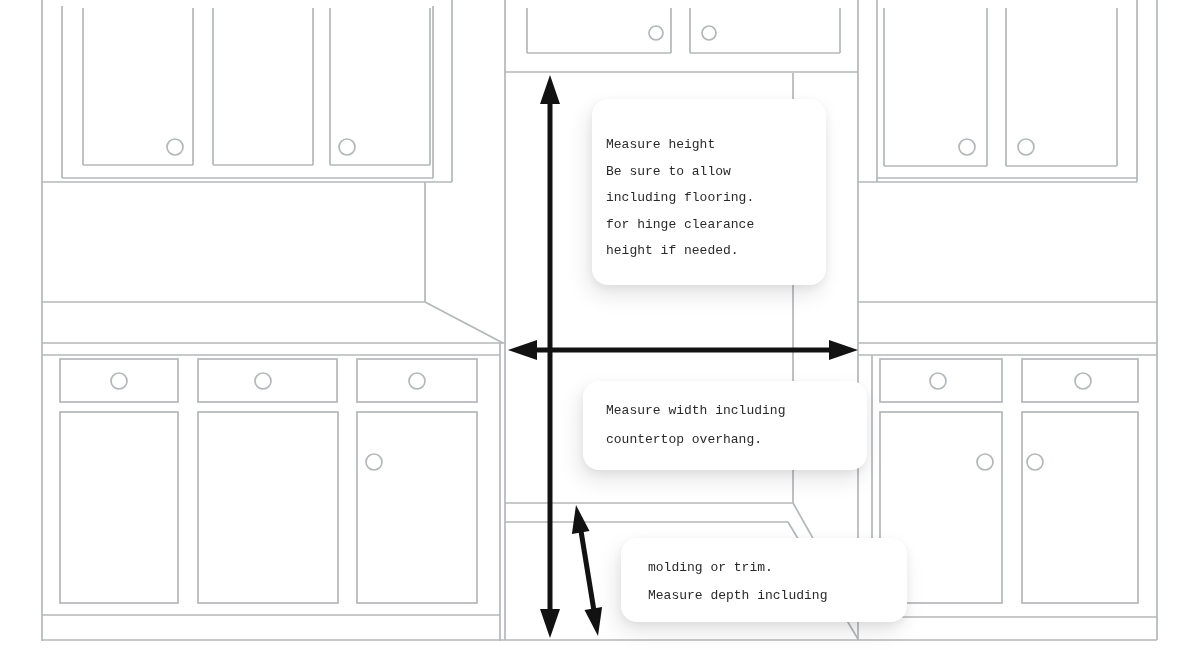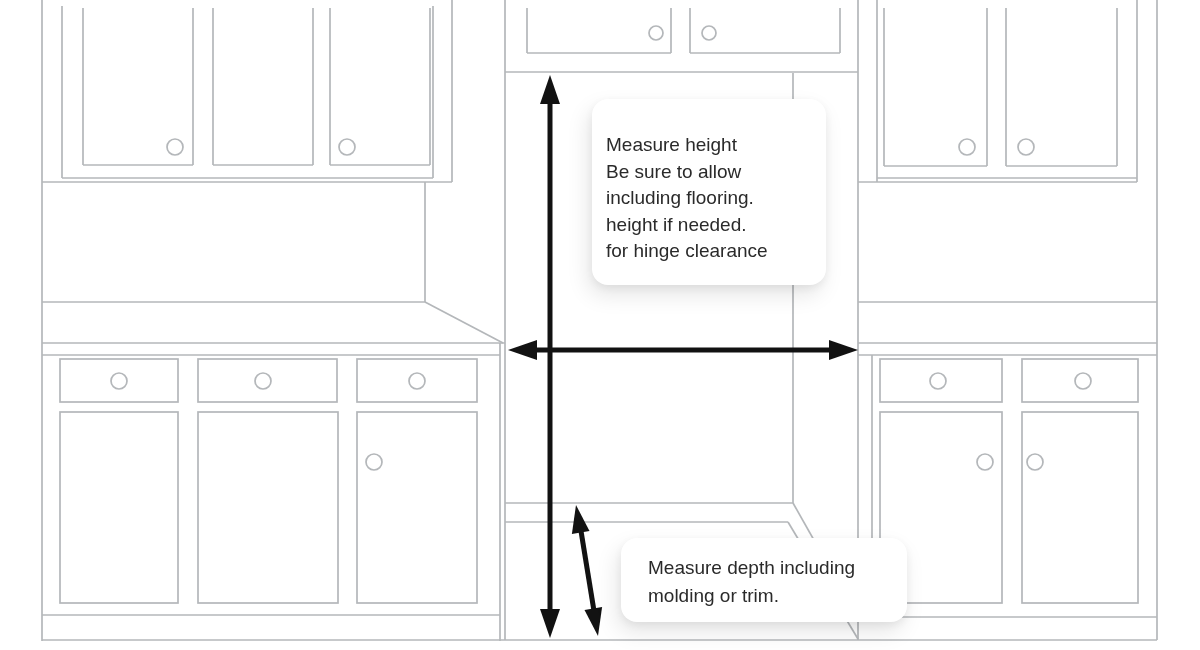--- a/index.html
+++ b/index.html
@@ -18,7 +18,7 @@
   .callout{
     position:absolute;background:var(--callout-bg);border-radius:16px;
     box-shadow:-4px 10px 22px rgba(0,0,0,0.10), 0 3px 9px rgba(0,0,0,0.06);
-    color:var(--text);font-size:19px;font-weight:500;box-sizing:border-box;
+    color:var(--text);font-size:13px;font-weight:500;box-sizing:border-box;font-family:Liberation Mono, monospace;
   }
   .callout .ln{white-space:nowrap;}
   #callout-height{left:592px;top:99px;width:234px;height:186px;padding:33px 10px 0 14px;line-height:26.5px;}

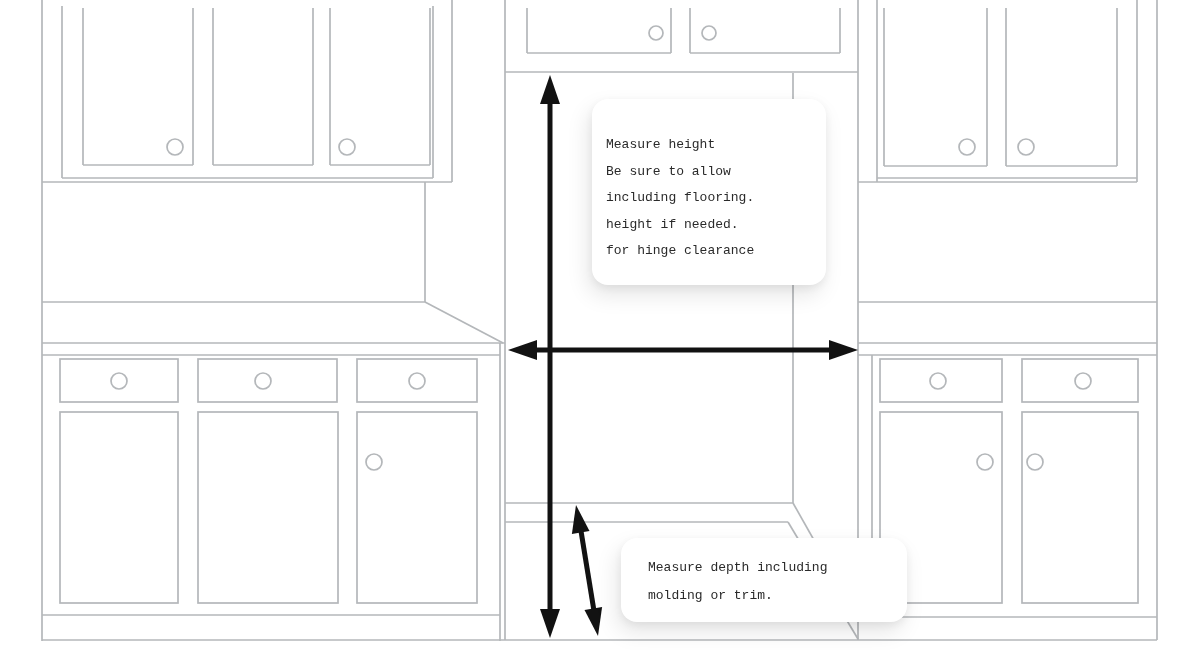--- a/index.html
+++ b/index.html
@@ -157,8 +157,8 @@
     <div class="ln">Measure height</div>
     <div class="ln">Be sure to allow</div>
     <div class="ln">including flooring.</div>
+    <div class="ln">for hinge clearance</div>
     <div class="ln">height if needed.</div>
-    <div class="ln">for hinge clearance</div>
   </div>
 
 

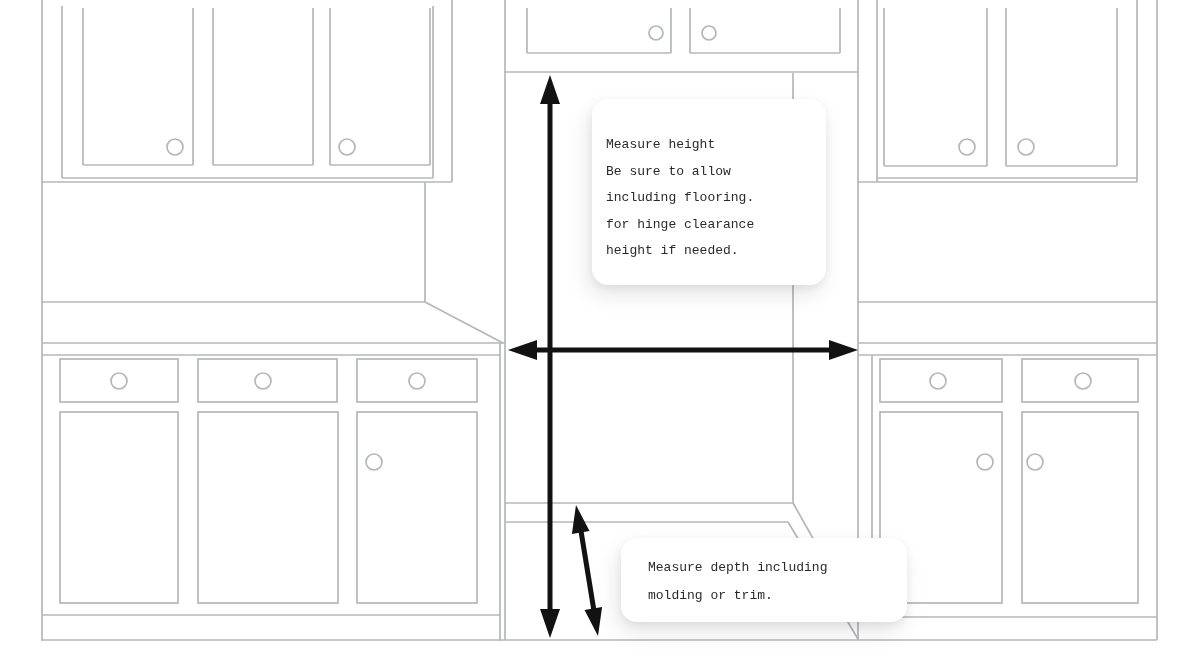--- a/index.html
+++ b/index.html
@@ -161,6 +161,10 @@
     <div class="ln">height if needed.</div>
   </div>
 
+  <div class="callout" id="callout-width">
+    <div class="ln">Measure width including</div>
+    <div class="ln">countertop overhang.</div>
+  </div>
 
   <div class="callout" id="callout-depth">
     <div class="ln">Measure depth including</div>

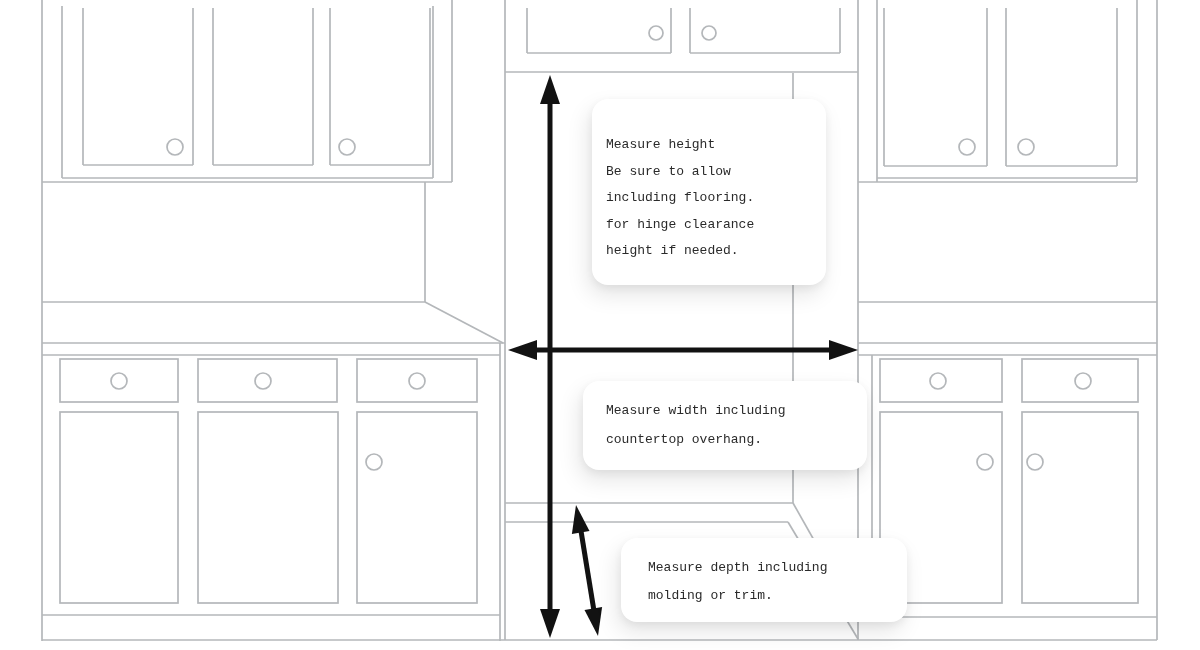--- a/index.html
+++ b/index.html
@@ -167,8 +167,8 @@
   </div>
 
   <div class="callout" id="callout-depth">
+    <div class="ln">molding or trim.</div>
     <div class="ln">Measure depth including</div>
-    <div class="ln">molding or trim.</div>
   </div>
 
 </div>

